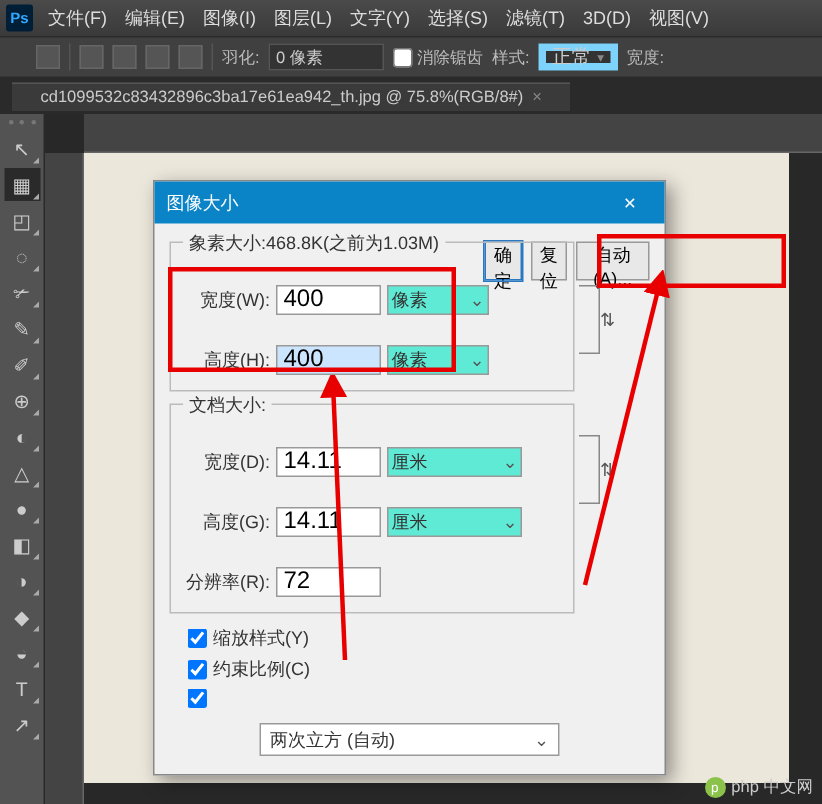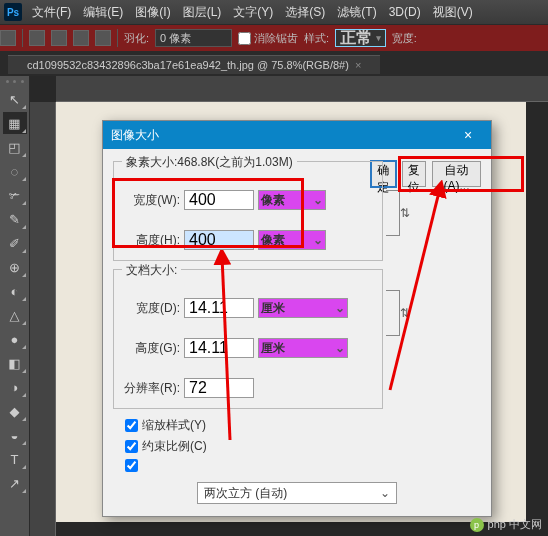--- a/index.html
+++ b/index.html
@@ -9,7 +9,7 @@
   .menubar .ps-logo { width: 18px; height: 18px; background: #001e36; color: #31a8ff; display: flex; align-items: center; justify-content: center; font-weight: bold; font-size: 10px; border-radius: 2px; margin-right: 4px; }
   .menubar .menu-item { padding: 0 6px; cursor: pointer; }
   
-  .optbar { height: 28px; background: #7f1d1d; border-top: 1px solid #2a2a2a; border-bottom: 1px solid #2a2a2a; display: flex; align-items: center; padding: 0 0; color: #bbb; font-size: 11px; gap: 6px; }
+  .optbar { height: 28px; background: #404040; border-top: 1px solid #2a2a2a; border-bottom: 1px solid #2a2a2a; display: flex; align-items: center; padding: 0 24px; color: #bbb; font-size: 11px; gap: 6px; }
   .optbar .ico { width: 16px; height: 16px; background: #555; border: 1px solid #666; }
   .optbar .sep { width: 1px; height: 18px; background: #555; }
   .optbar input[type=text] { width: 77px; height: 18px; background: #333; border: 1px solid #555; color: #ccc; font-size: 11px; padding: 0 4px; }

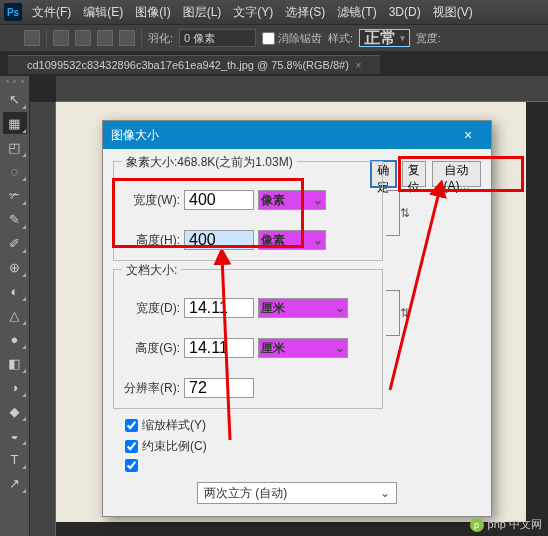--- a/index.html
+++ b/index.html
@@ -15,7 +15,7 @@
   .optbar input[type=text] { width: 77px; height: 18px; background: #333; border: 1px solid #555; color: #ccc; font-size: 11px; padding: 0 4px; }
   .optbar label { display: flex; align-items: center; gap: 3px; }
   .optbar input[type=checkbox] { accent-color: #888; }
-  .optbar .combo { height: 18px; background: #333; border: 1px solid #7dd3fc; color: #ccc; font-size: 16px; padding: 0 4px; display: inline-flex; align-items: center; font-weight: bold; }
+  .optbar .combo { height: 18px; background: #333; border: 5px solid #7dd3fc; color: #ccc; font-size: 13px; padding: 0 4px; display: inline-flex; align-items: center; }
   .optbar .combo::after { content: "▾"; margin-left: 4px; color: #888; font-size: 9px; }
   
   .tabbar { height: 24px; background: #2a2a2a; display: flex; align-items: center; padding: 0 8px; }

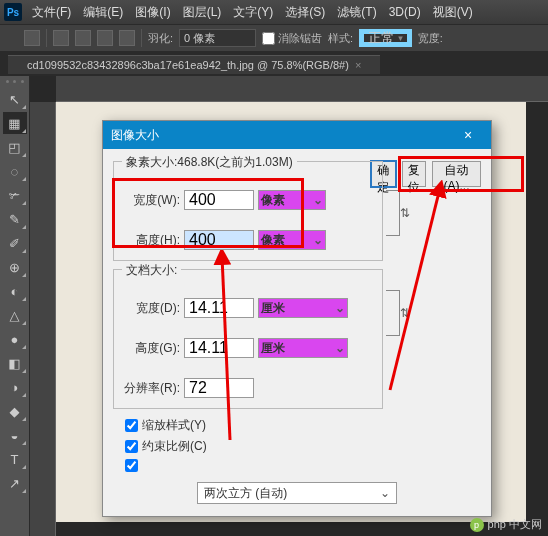--- a/index.html
+++ b/index.html
@@ -36,7 +36,7 @@
   .ruler-h { position: absolute; left: 26px; top: 0; right: 0; height: 26px; background: #444; border-bottom: 1px solid #666; }
   .ruler-v { position: absolute; left: 0; top: 26px; bottom: 0; width: 26px; background: #444; border-right: 1px solid #666; }
   
-  .dialog { position: absolute; left: 102px; top: 120px; width: 390px; background: #f0f0f0; border: 1px solid #888; box-shadow: 4px 4px 12px rgba(0,0,0,0.4); z-index: 100; }
+  .dialog { position: absolute; left: 102px; top: 120px; width: 342px; background: #f0f0f0; border: 1px solid #888; box-shadow: 4px 4px 12px rgba(0,0,0,0.4); z-index: 100; }
   .dialog .titlebar { height: 28px; background: #0a84c7; color: #fff; display: flex; align-items: center; padding: 0 8px; font-size: 12px; }
   .dialog .titlebar .spacer { flex: 1; }
   .dialog .titlebar .close { width: 30px; text-align: center; cursor: pointer; font-size: 14px; }

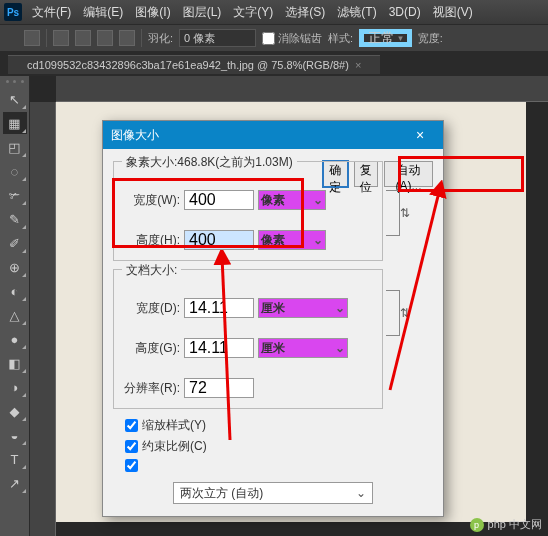--- a/index.html
+++ b/index.html
@@ -48,7 +48,7 @@
   .row label { width: 56px; text-align: right; }
   .row input.num { width: 70px; height: 20px; border: 1px solid #999; padding: 0 4px; font-size: 16px; }
   .row input.num.sel { background: #cce5ff; }
-  .row select, .row .fakeselect { width: 68px; height: 20px; border: 1px solid #999; font-size: 12px; background: #d946ef; padding: 0 2px; display: inline-flex; align-items: center; font-weight: bold; }
+  .row select, .row .fakeselect { width: 68px; height: 20px; border: 1px solid #999; font-size: 12px; background: #5eead4; padding: 0 2px; display: inline-flex; align-items: center; }
   .row .fakeselect::after { content: "⌄"; margin-left: auto; color: #555; }
   .row .fakeselect.wide { width: 90px; }
   

